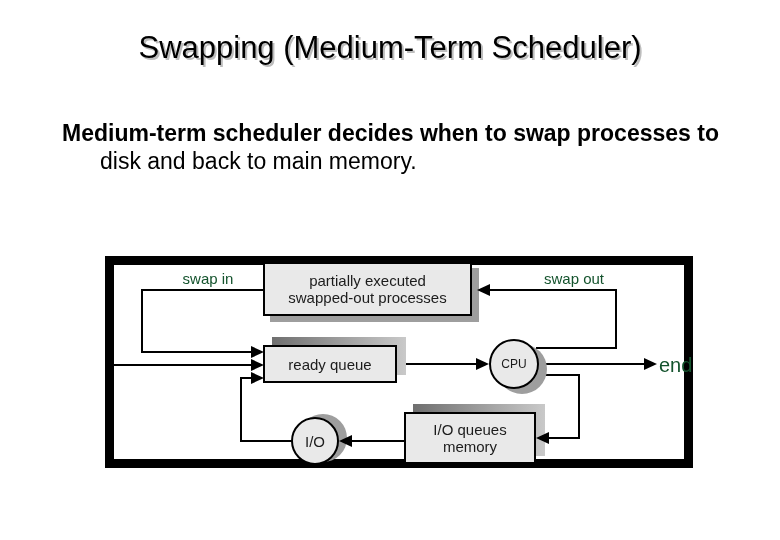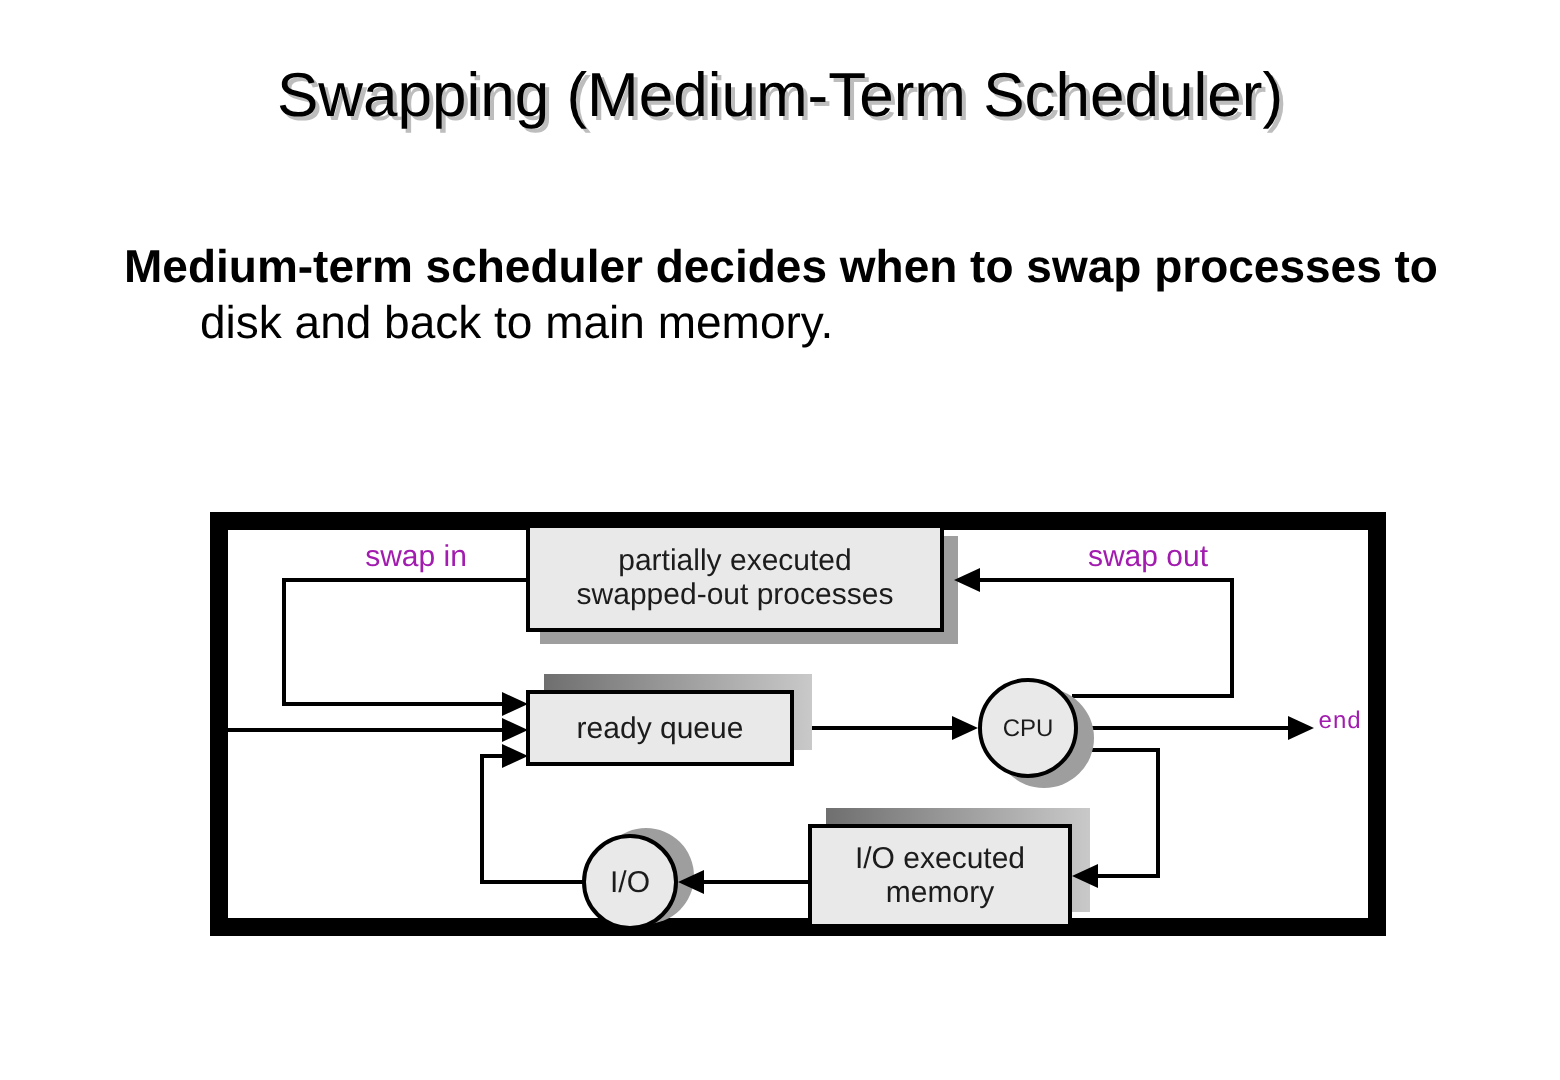--- a/index.html
+++ b/index.html
@@ -56,7 +56,7 @@
   .ah-l{border-top:6px solid transparent;border-bottom:6px solid transparent;border-right:13px solid var(--line);}
 
   .dlabel{
-    position:absolute;font-size:15px;color:#a21caf;z-index:4;
+    position:absolute;font-size:15px;color:#14532d;z-index:4;
     white-space:nowrap;
   }
   .lab-center{width:100px;text-align:center;}

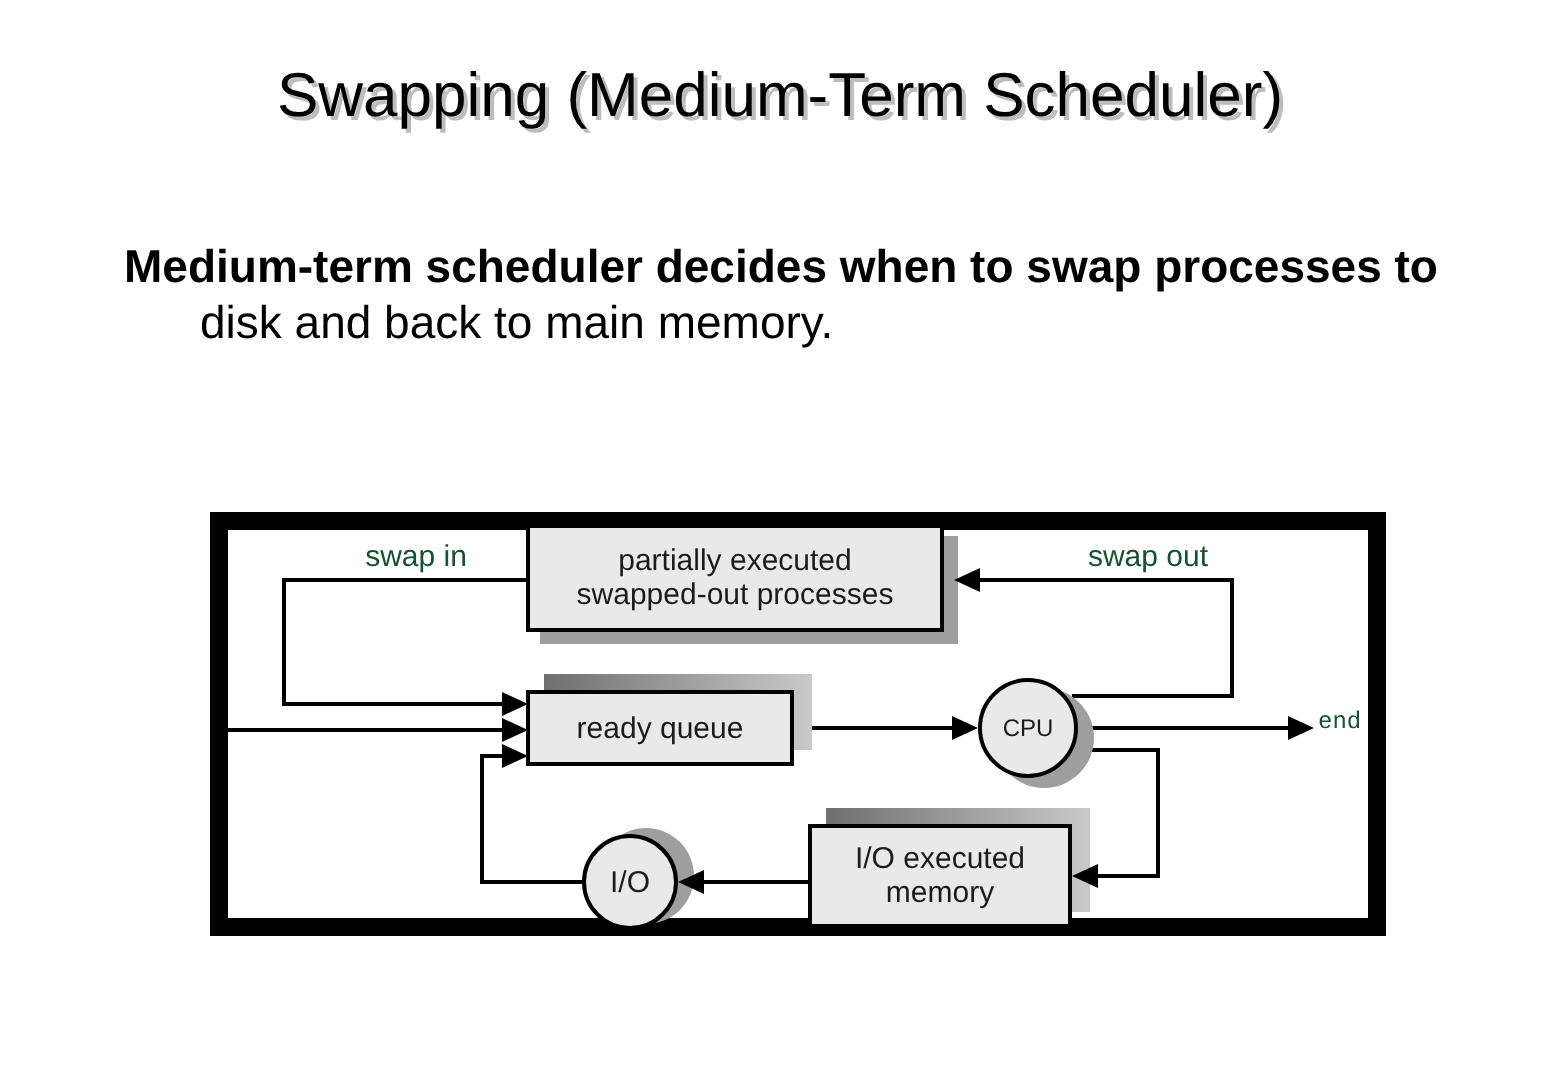--- a/index.html
+++ b/index.html
@@ -134,7 +134,7 @@
 
   <div class="dlabel lab-center" style="left:158px;top:270px;">swap in</div>
   <div class="dlabel lab-center" style="left:524px;top:270px;">swap out</div>
-  <div class="dlabel" style="left:659px;top:354px;font-size:12px;font-family:Liberation Mono, monospace;">end</div>
+  <div class="dlabel" style="left:659px;top:354px;font-size:20px;">end</div>
 
 </div>
 

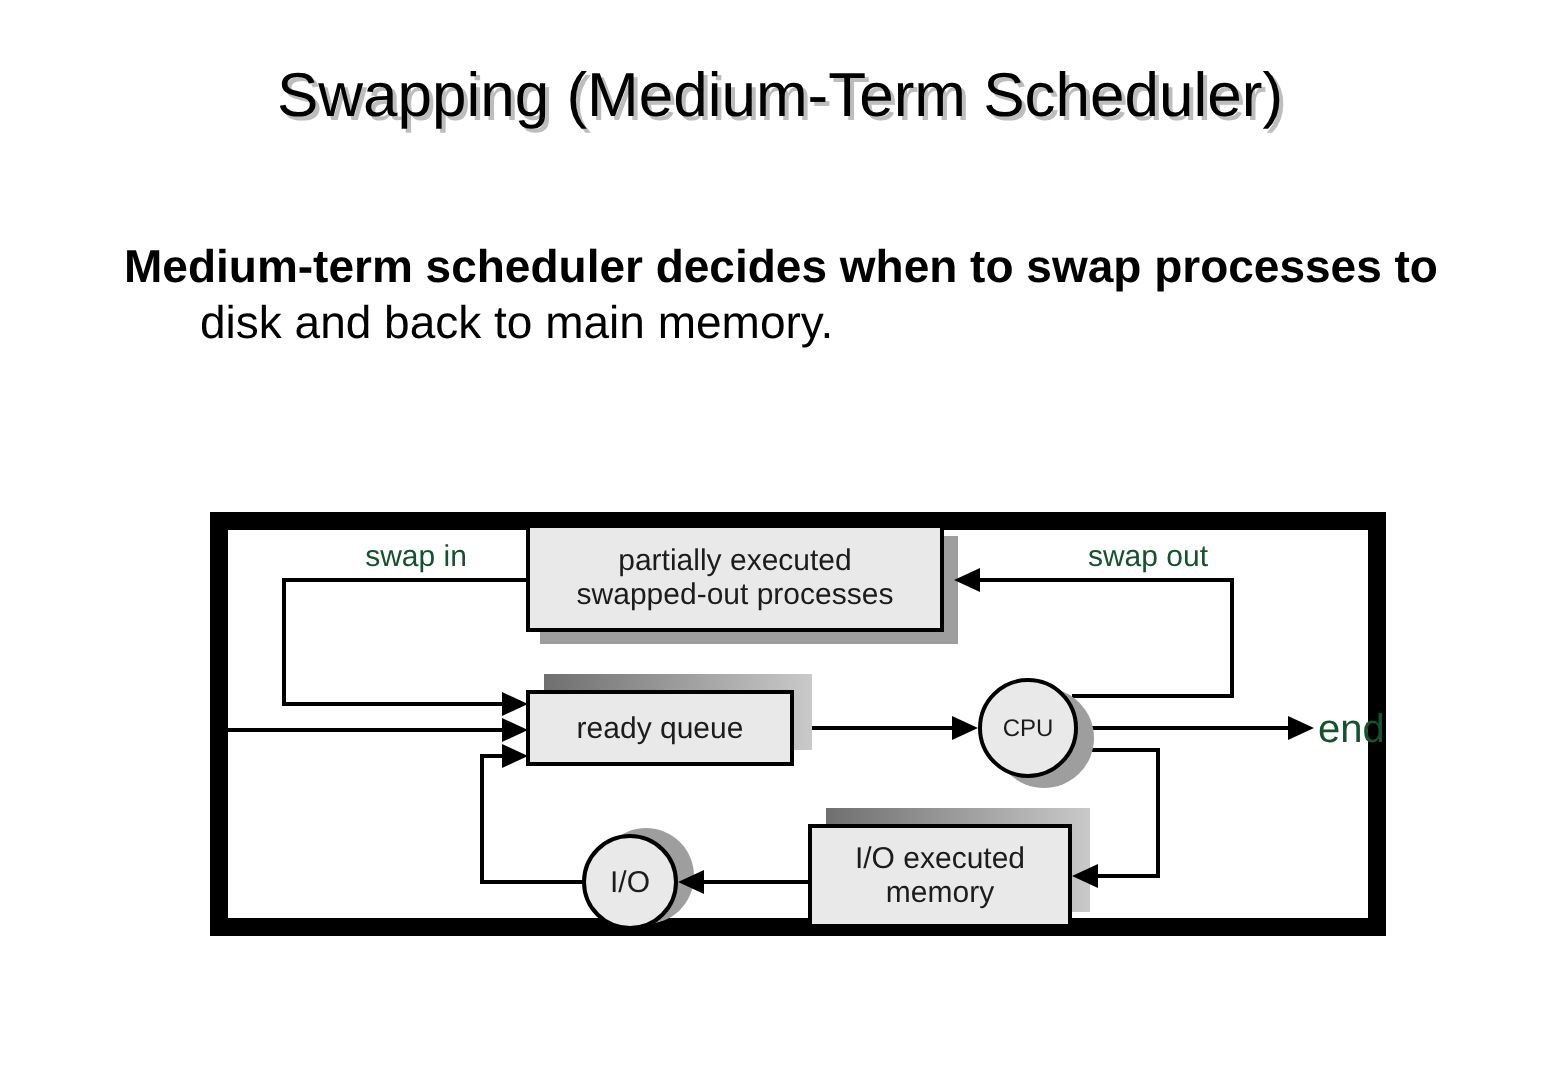--- a/index.html
+++ b/index.html
@@ -128,7 +128,7 @@
   </div>
 
   <div class="node" style="left:404px;top:412px;width:132px;height:52px;">
-    <span>I/O executed</span>
+    <span>I/O queues</span>
     <span>memory</span>
   </div>
 

